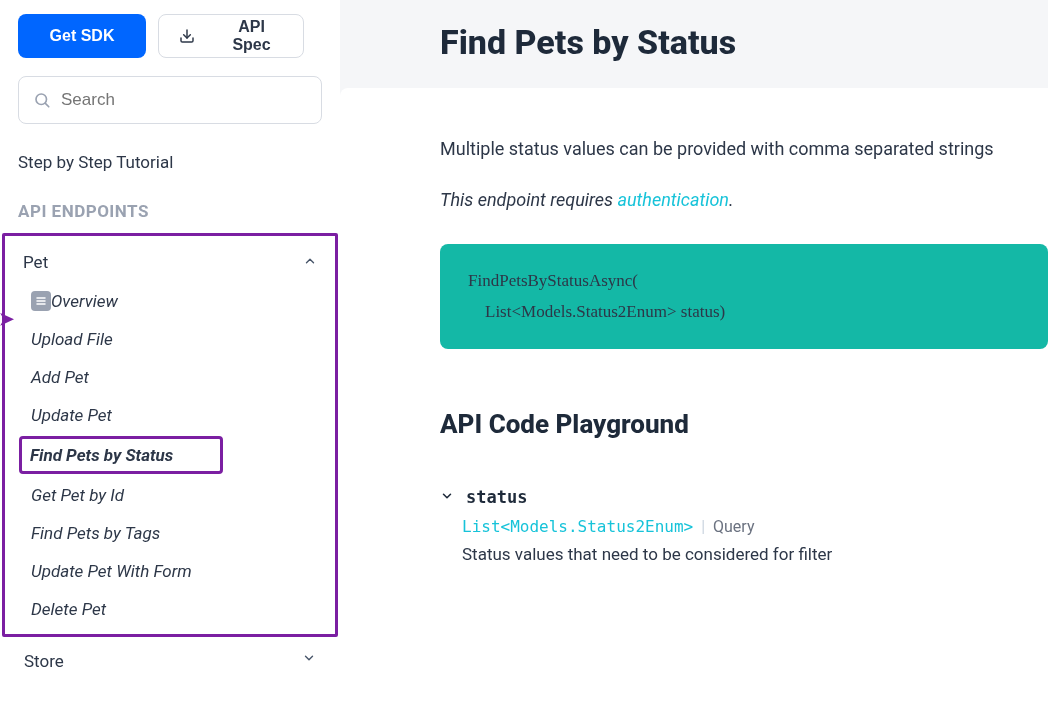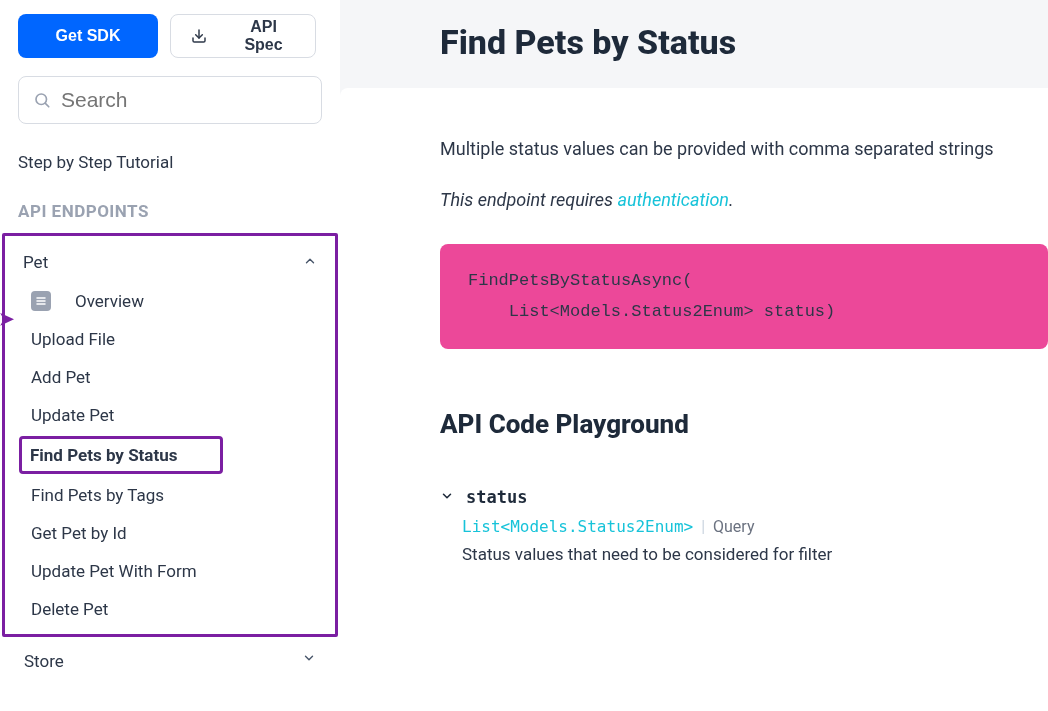--- a/index.html
+++ b/index.html
@@ -39,7 +39,7 @@
   .btn-primary {
     background: #0066ff;
     color: #fff;
-    width: 140px;
+    width: 128px;
   }
   .btn-secondary {
     background: #fff;

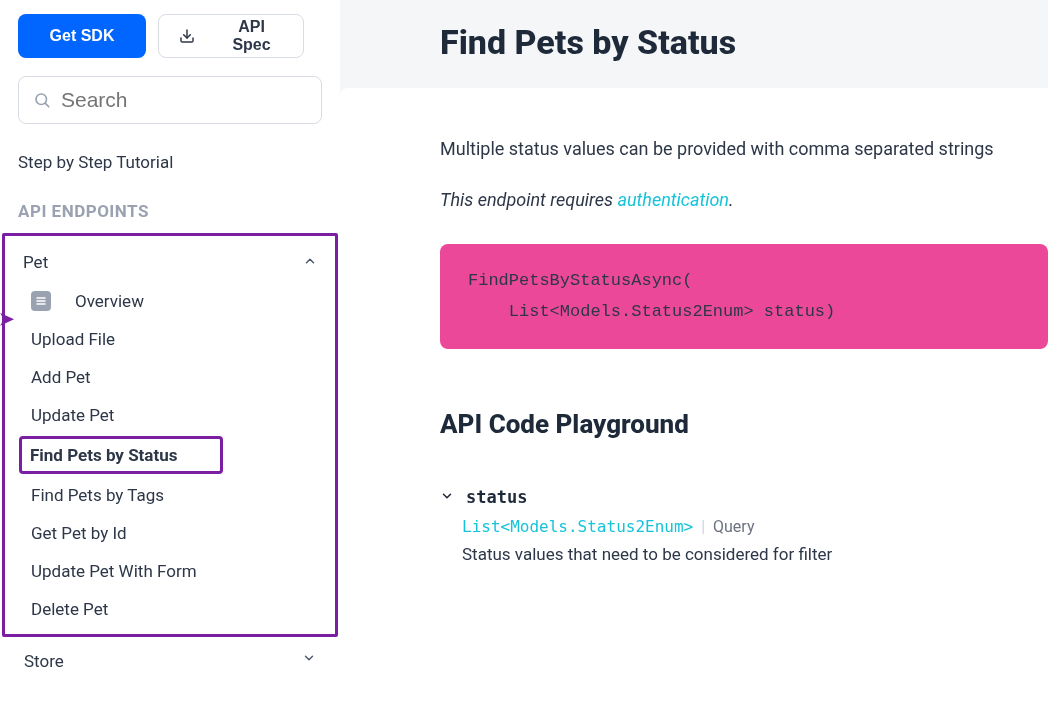--- a/index.html
+++ b/index.html
@@ -61,7 +61,7 @@
   .search-wrap input {
     border: none;
     outline: none;
-    font-size: 21px;
+    font-size: 17px;
     color: #0f172a;
     width: 100%;
     background: transparent;

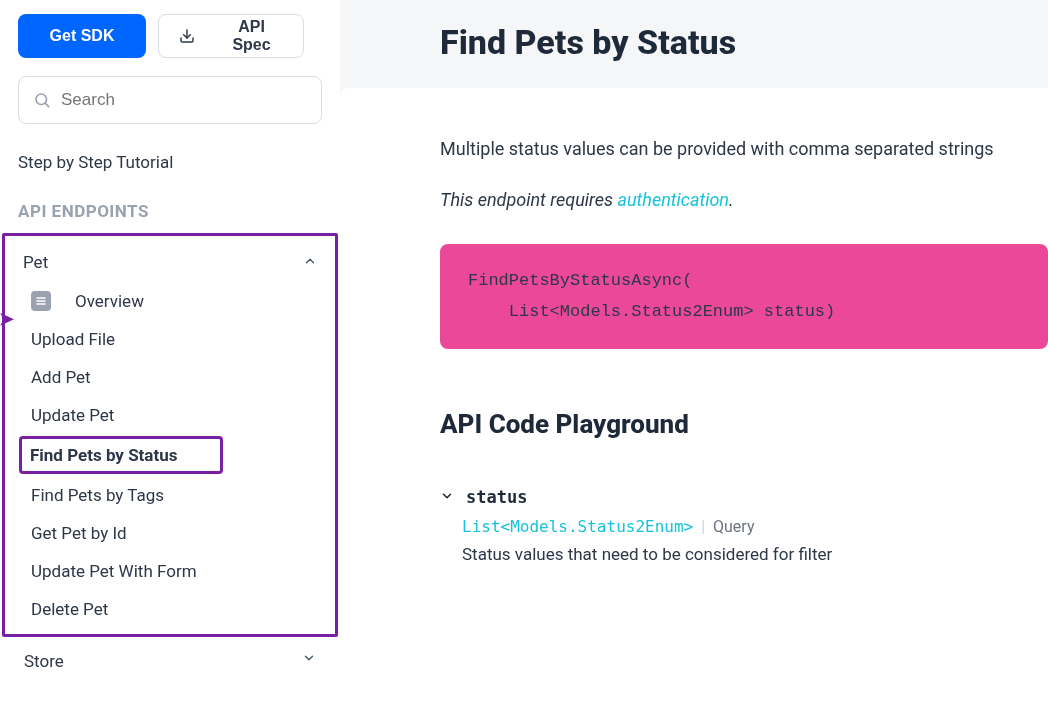--- a/index.html
+++ b/index.html
@@ -182,10 +182,10 @@
     cursor: pointer;
   }
   .code-block {
-    background: #ec4899;
+    background: #14b8a6;
     border-radius: 8px;
     padding: 22px 28px;
-    font-family: Liberation Mono, monospace;
+    font-family: Liberation Serif, serif;
     font-size: 17px;
     color: #2d3748;
     line-height: 1.8;

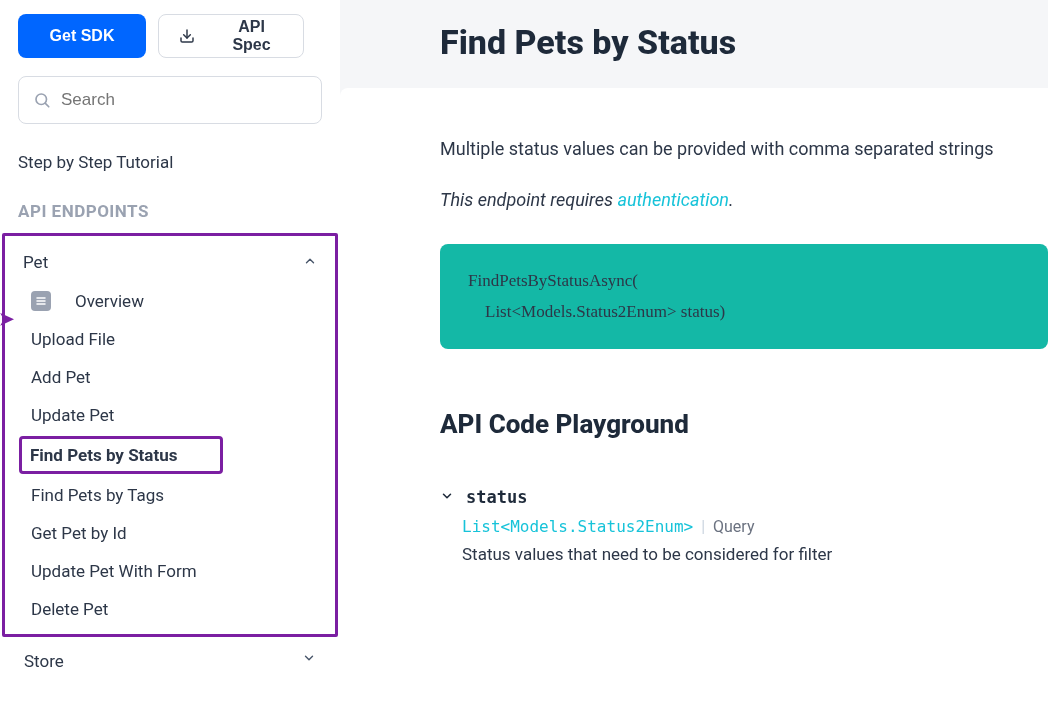--- a/index.html
+++ b/index.html
@@ -108,7 +108,8 @@
     border-radius: 4px;
     display: flex;
     align-items: center;
-    gap: 24px;
+    gap: 0;
+    font-style: italic;
   }
   .nav-item.selected {
     border: 3px solid #7b1fa2;

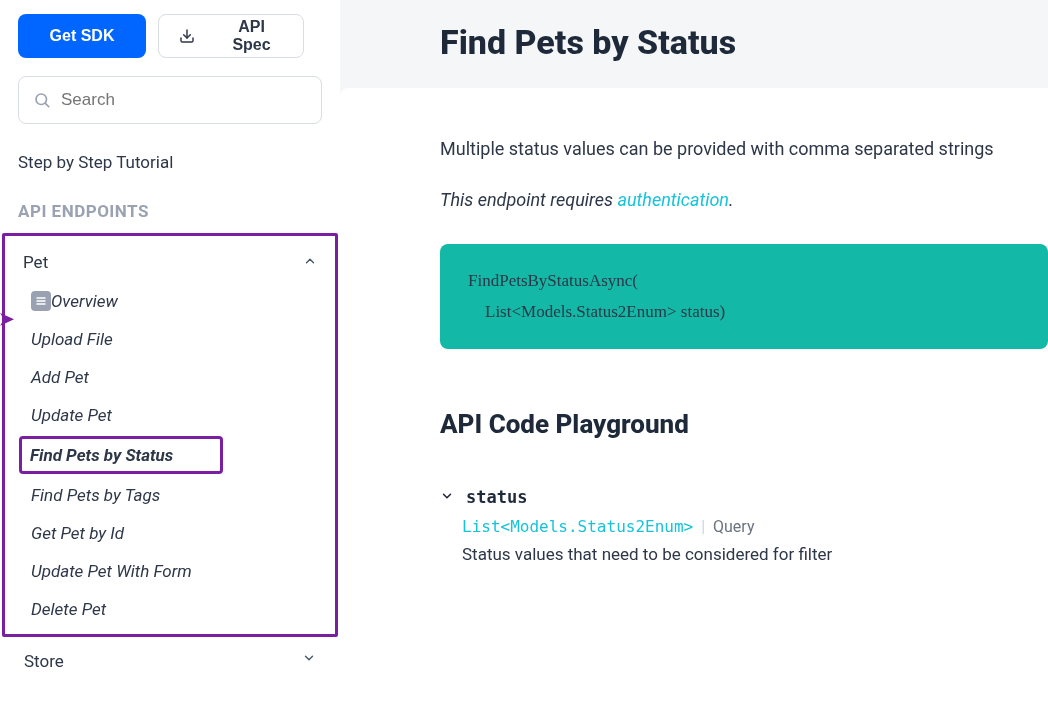--- a/index.html
+++ b/index.html
@@ -300,10 +300,10 @@
           <span>Find Pets by Status</span>
         </li>
       <li class="nav-item">
+          <span>Get Pet by Id</span>
+        </li>
+      <li class="nav-item">
           <span>Find Pets by Tags</span>
-        </li>
-      <li class="nav-item">
-          <span>Get Pet by Id</span>
         </li>
       <li class="nav-item">
           <span>Update Pet With Form</span>

